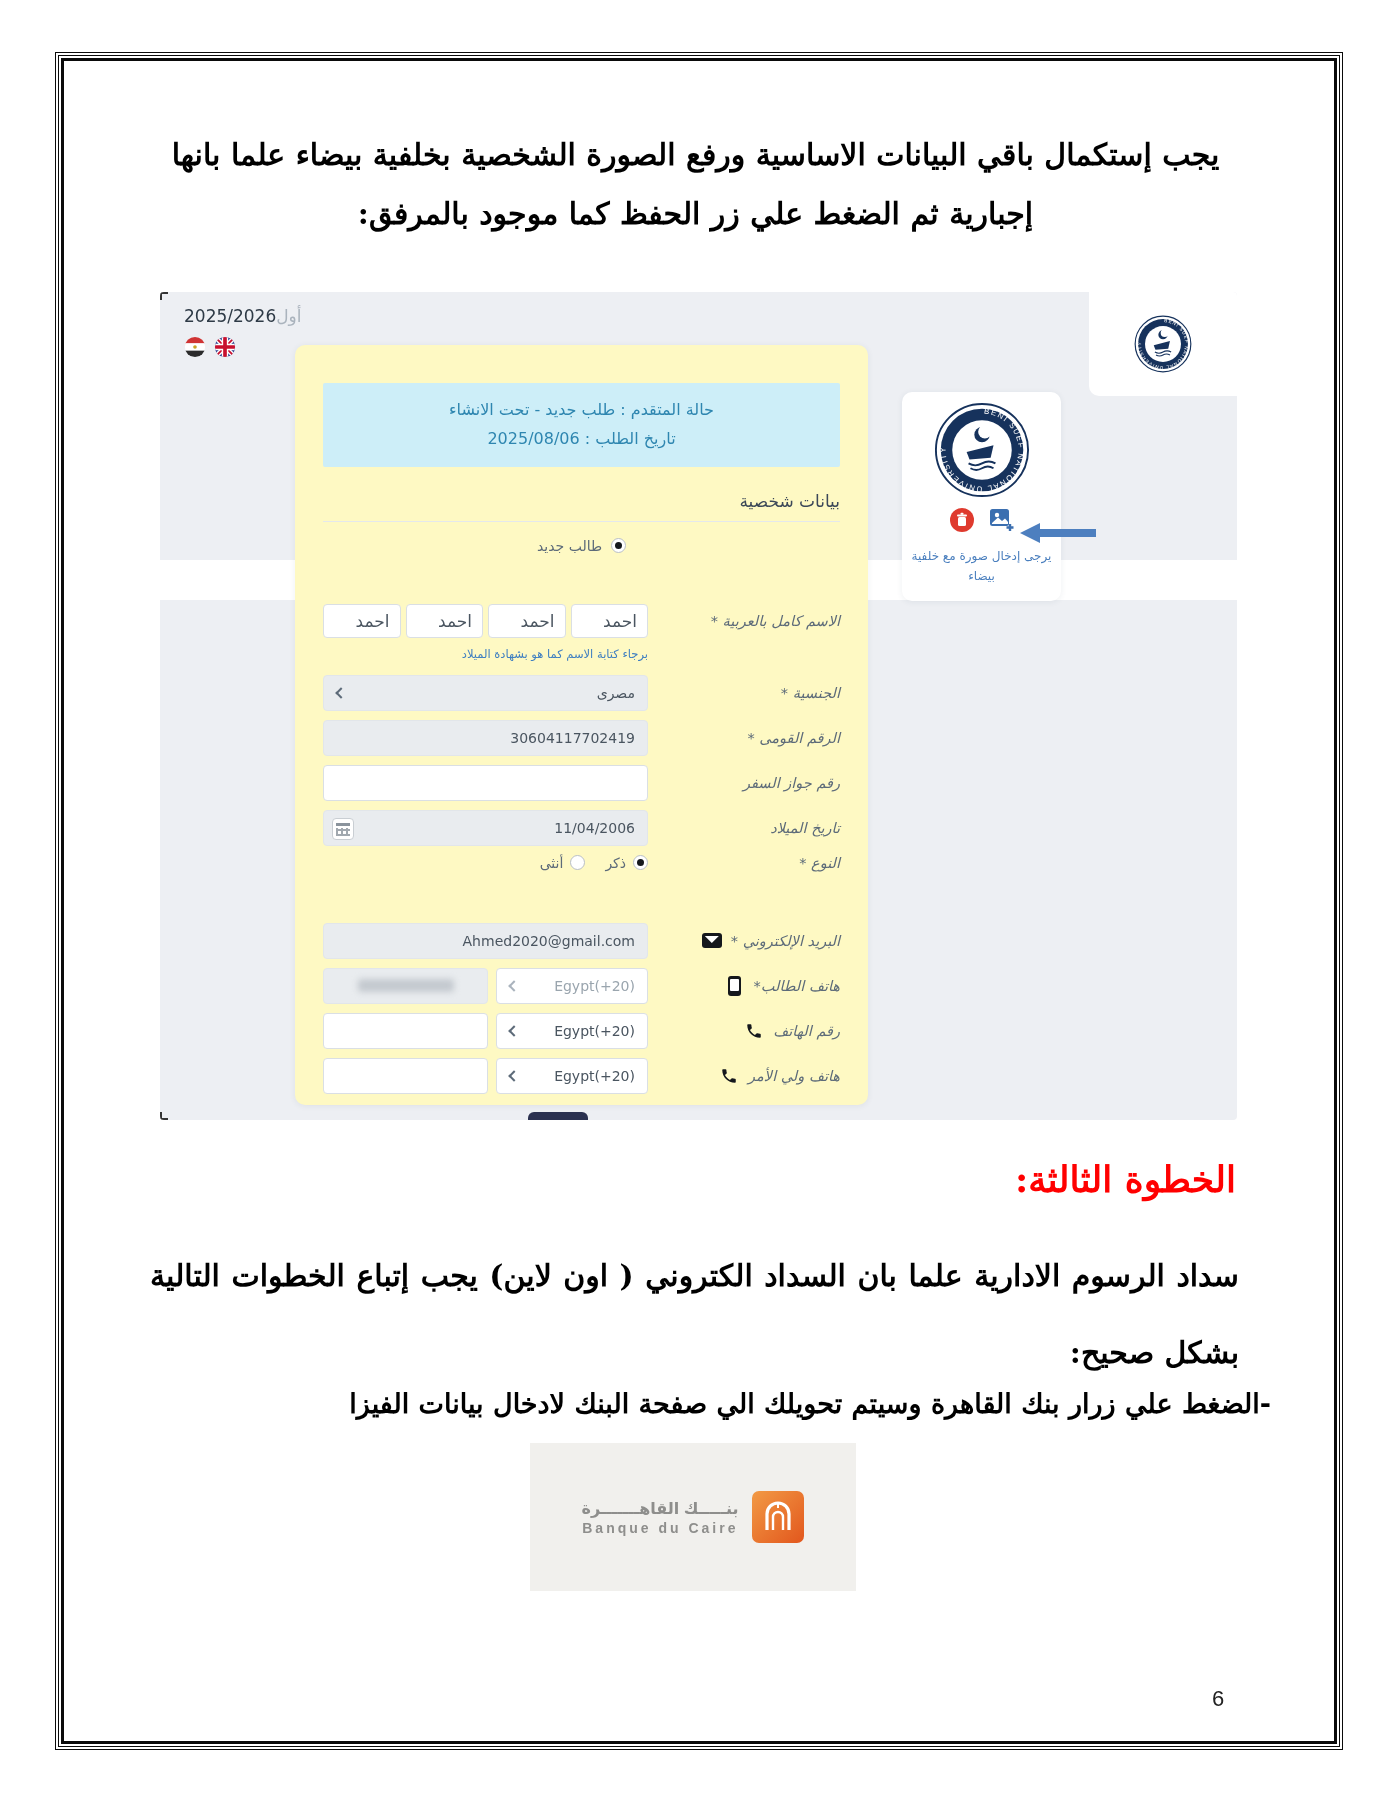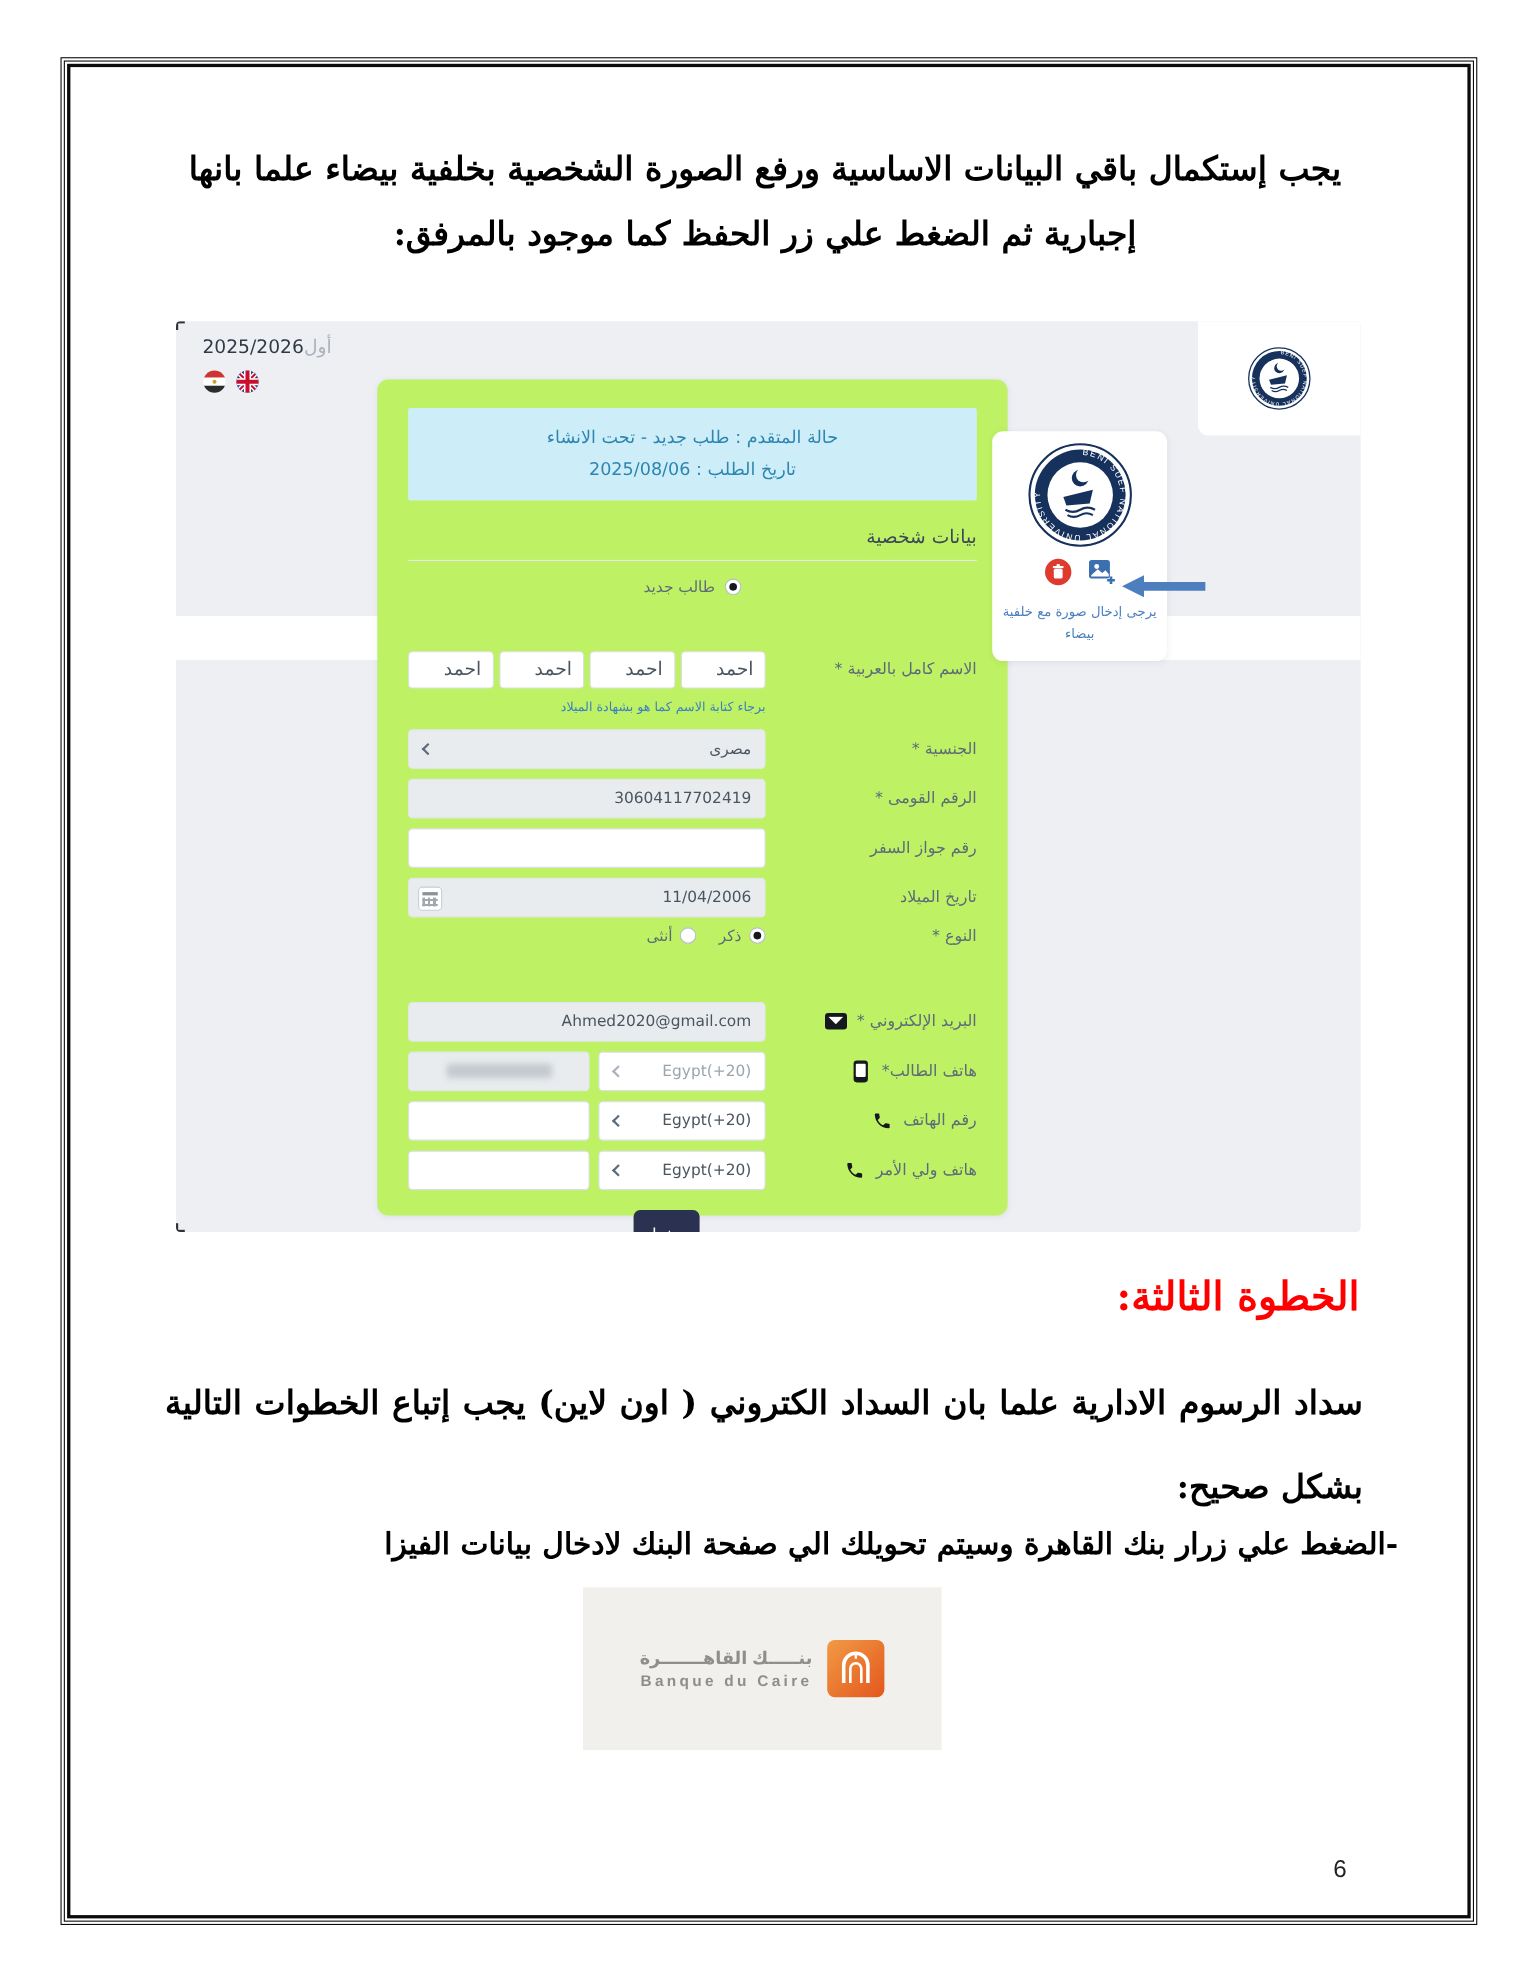--- a/index.html
+++ b/index.html
@@ -35,8 +35,8 @@
   .logo-chip svg { width:58px; height:58px; }
 
   
-  .form-card { position:absolute; left:135px; top:53px; width:573px; height:760px; background:#bef264;
-               border-radius:10px; box-shadow:0 1px 6px rgba(40,60,90,.08); padding:26px 28px;margin-left:48px; }
+  .form-card { position:absolute; left:135px; top:53px; width:573px; height:760px; background:#fef9c3;
+               border-radius:10px; box-shadow:0 1px 6px rgba(40,60,90,.08); padding:38px 28px; }
   .status-box { background:#cdeef8; color:#2e86b0; text-align:center; direction:rtl;
                 padding:13px 10px; font-size:16px; line-height:1.8; border-radius:2px; margin-bottom:24px; }
   .section-title { direction:rtl; text-align:right; color:#3c4858; font-weight:normal; font-size:17px; margin-bottom:10px; }

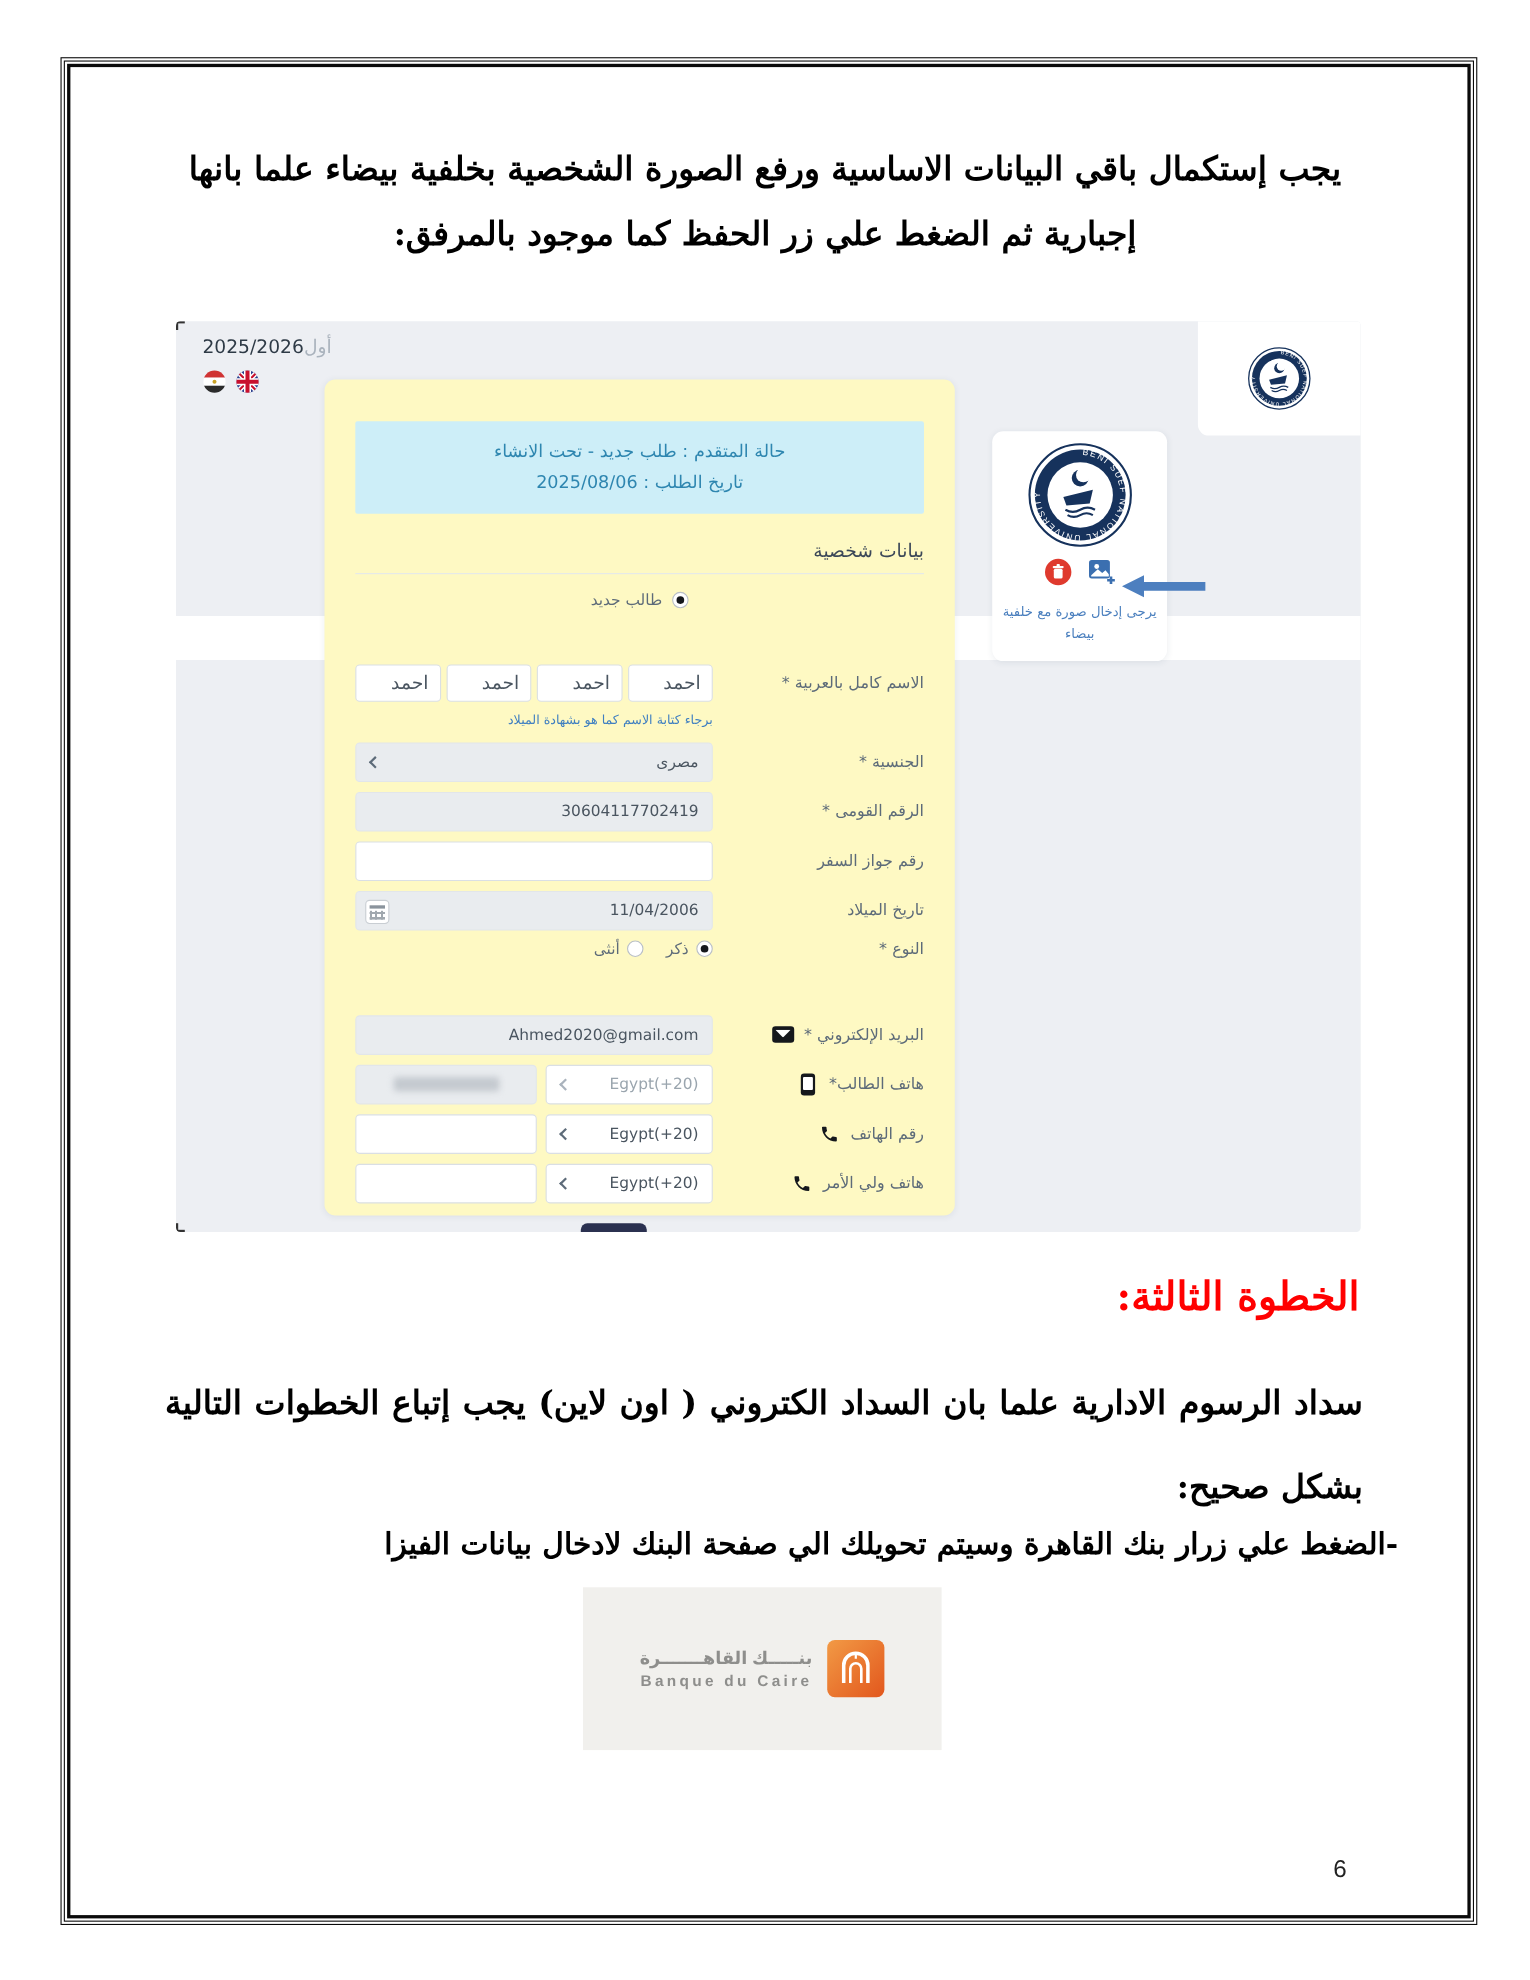--- a/index.html
+++ b/index.html
@@ -49,7 +49,7 @@
 
   .form-row { display:flex; direction:rtl; align-items:center; margin-bottom:9px; }
   .fr-label { width:192px; display:flex; direction:rtl; align-items:center; gap:9px;
-              font-size:14.5px; color:#5d6b79; flex:0 0 auto; }
+              font-size:14.5px; color:#5d6b79; flex:0 0 auto;font-style:italic; }
   .fr-field { flex:1; display:flex; direction:rtl; align-items:center; }
 
   .mini-input { flex:1; height:34px; border:1px solid #dadfe4; border-radius:4px; background:#fff;

